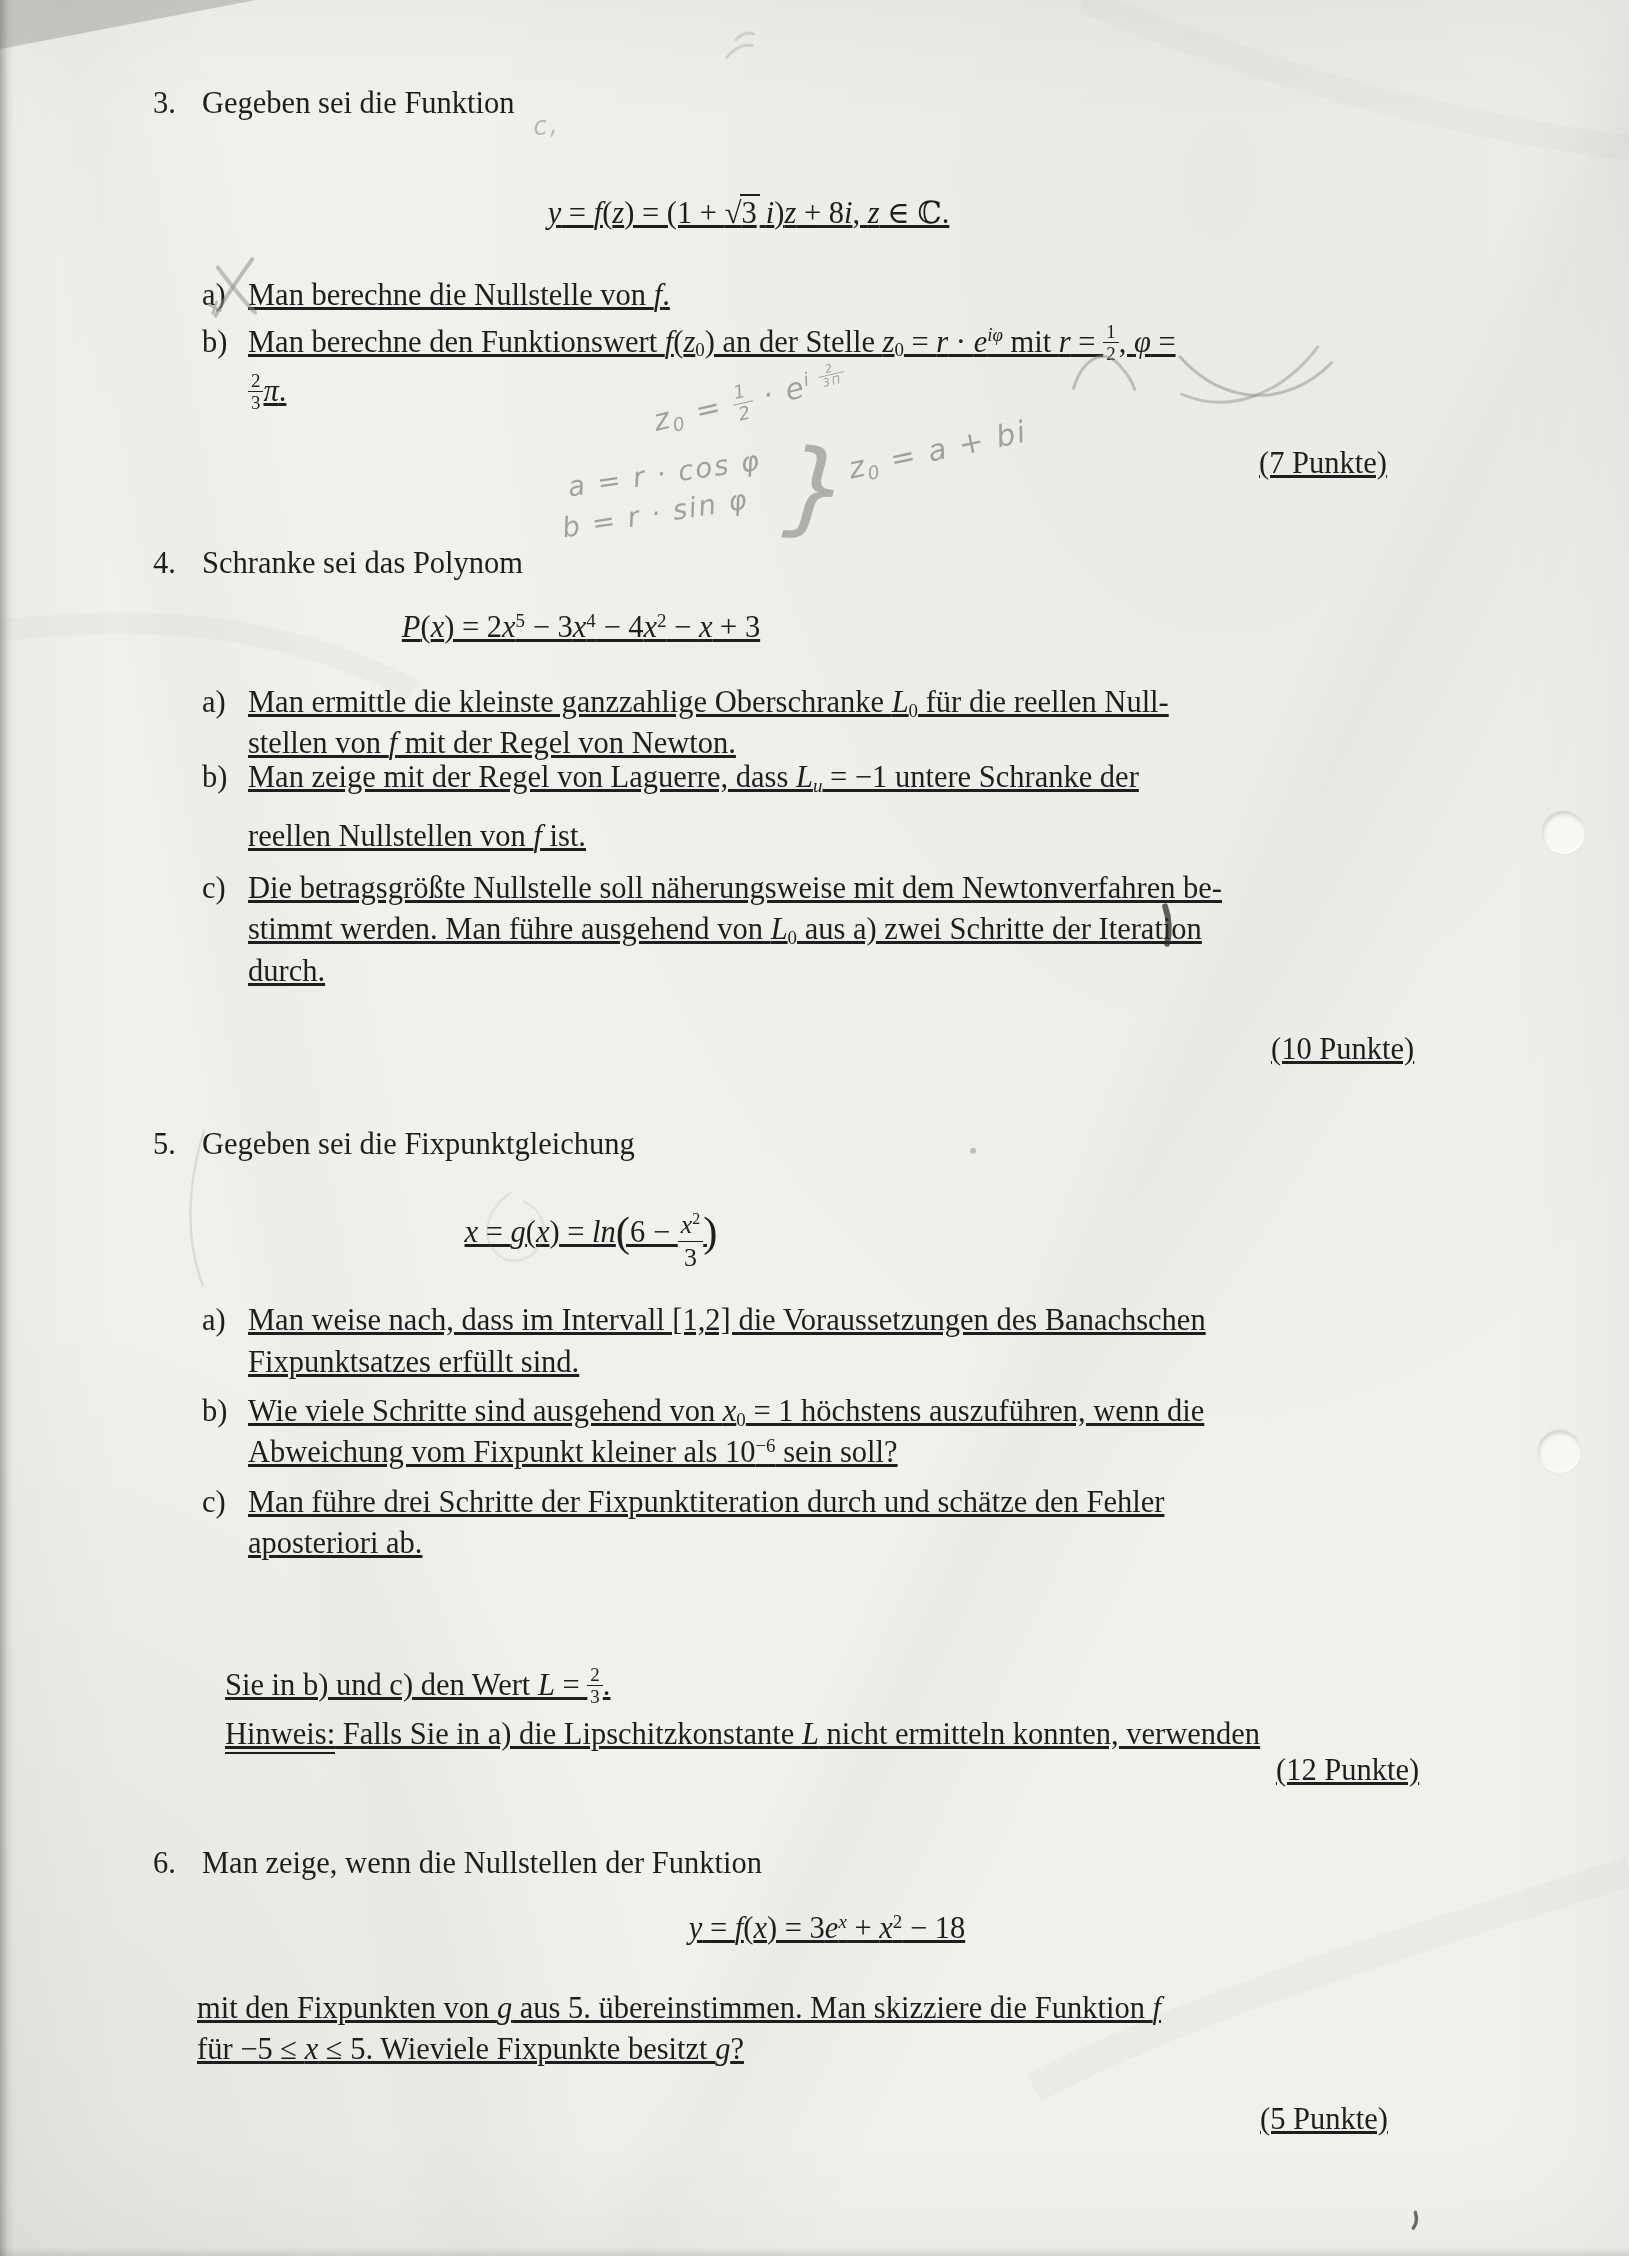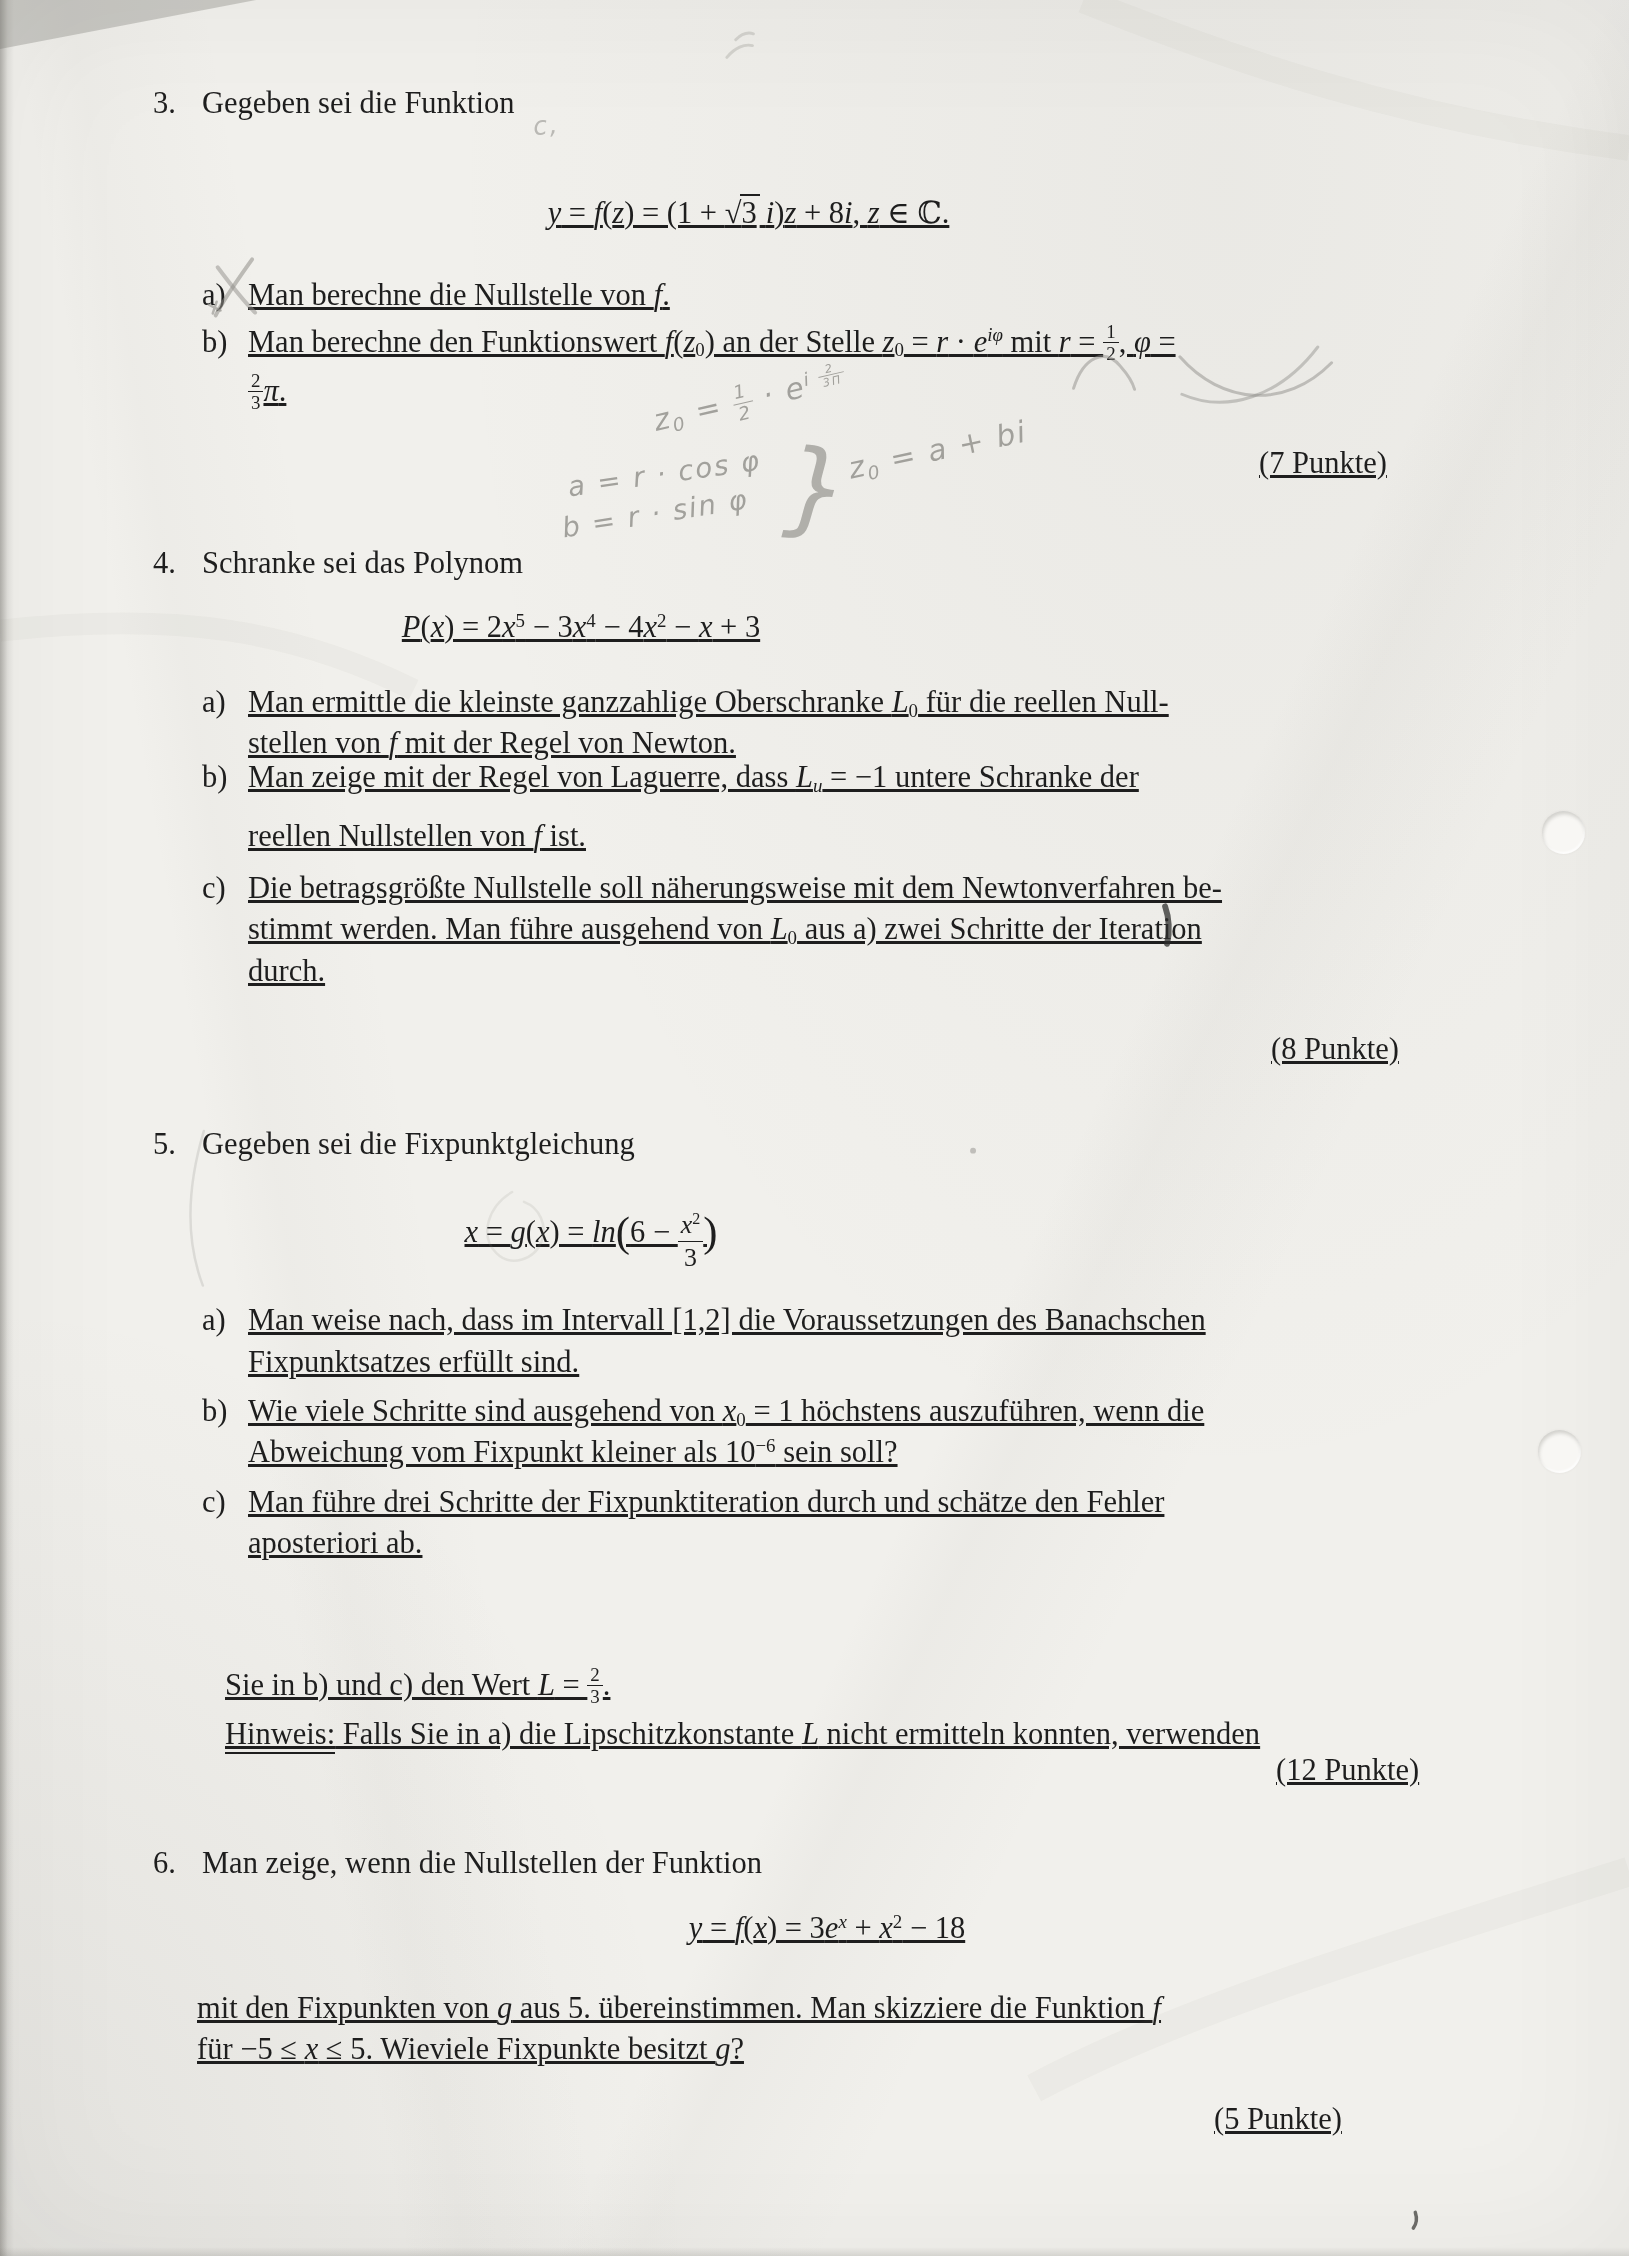--- a/index.html
+++ b/index.html
@@ -117,7 +117,7 @@
 <div class="line" style="left:248px;top:951px">
   <span class="fml">durch.</span>
 </div>
-<div class="points" style="left:1271px;top:1032px">(8 Punkte)</div>
+<div class="points" style="left:1271px;top:1032px">(10 Punkte)</div>
 
 <div class="line" style="left:153px;top:1124px">
   <span class="pnum">5.</span><span>Gegeben sei die Fixpunktgleichung</span>

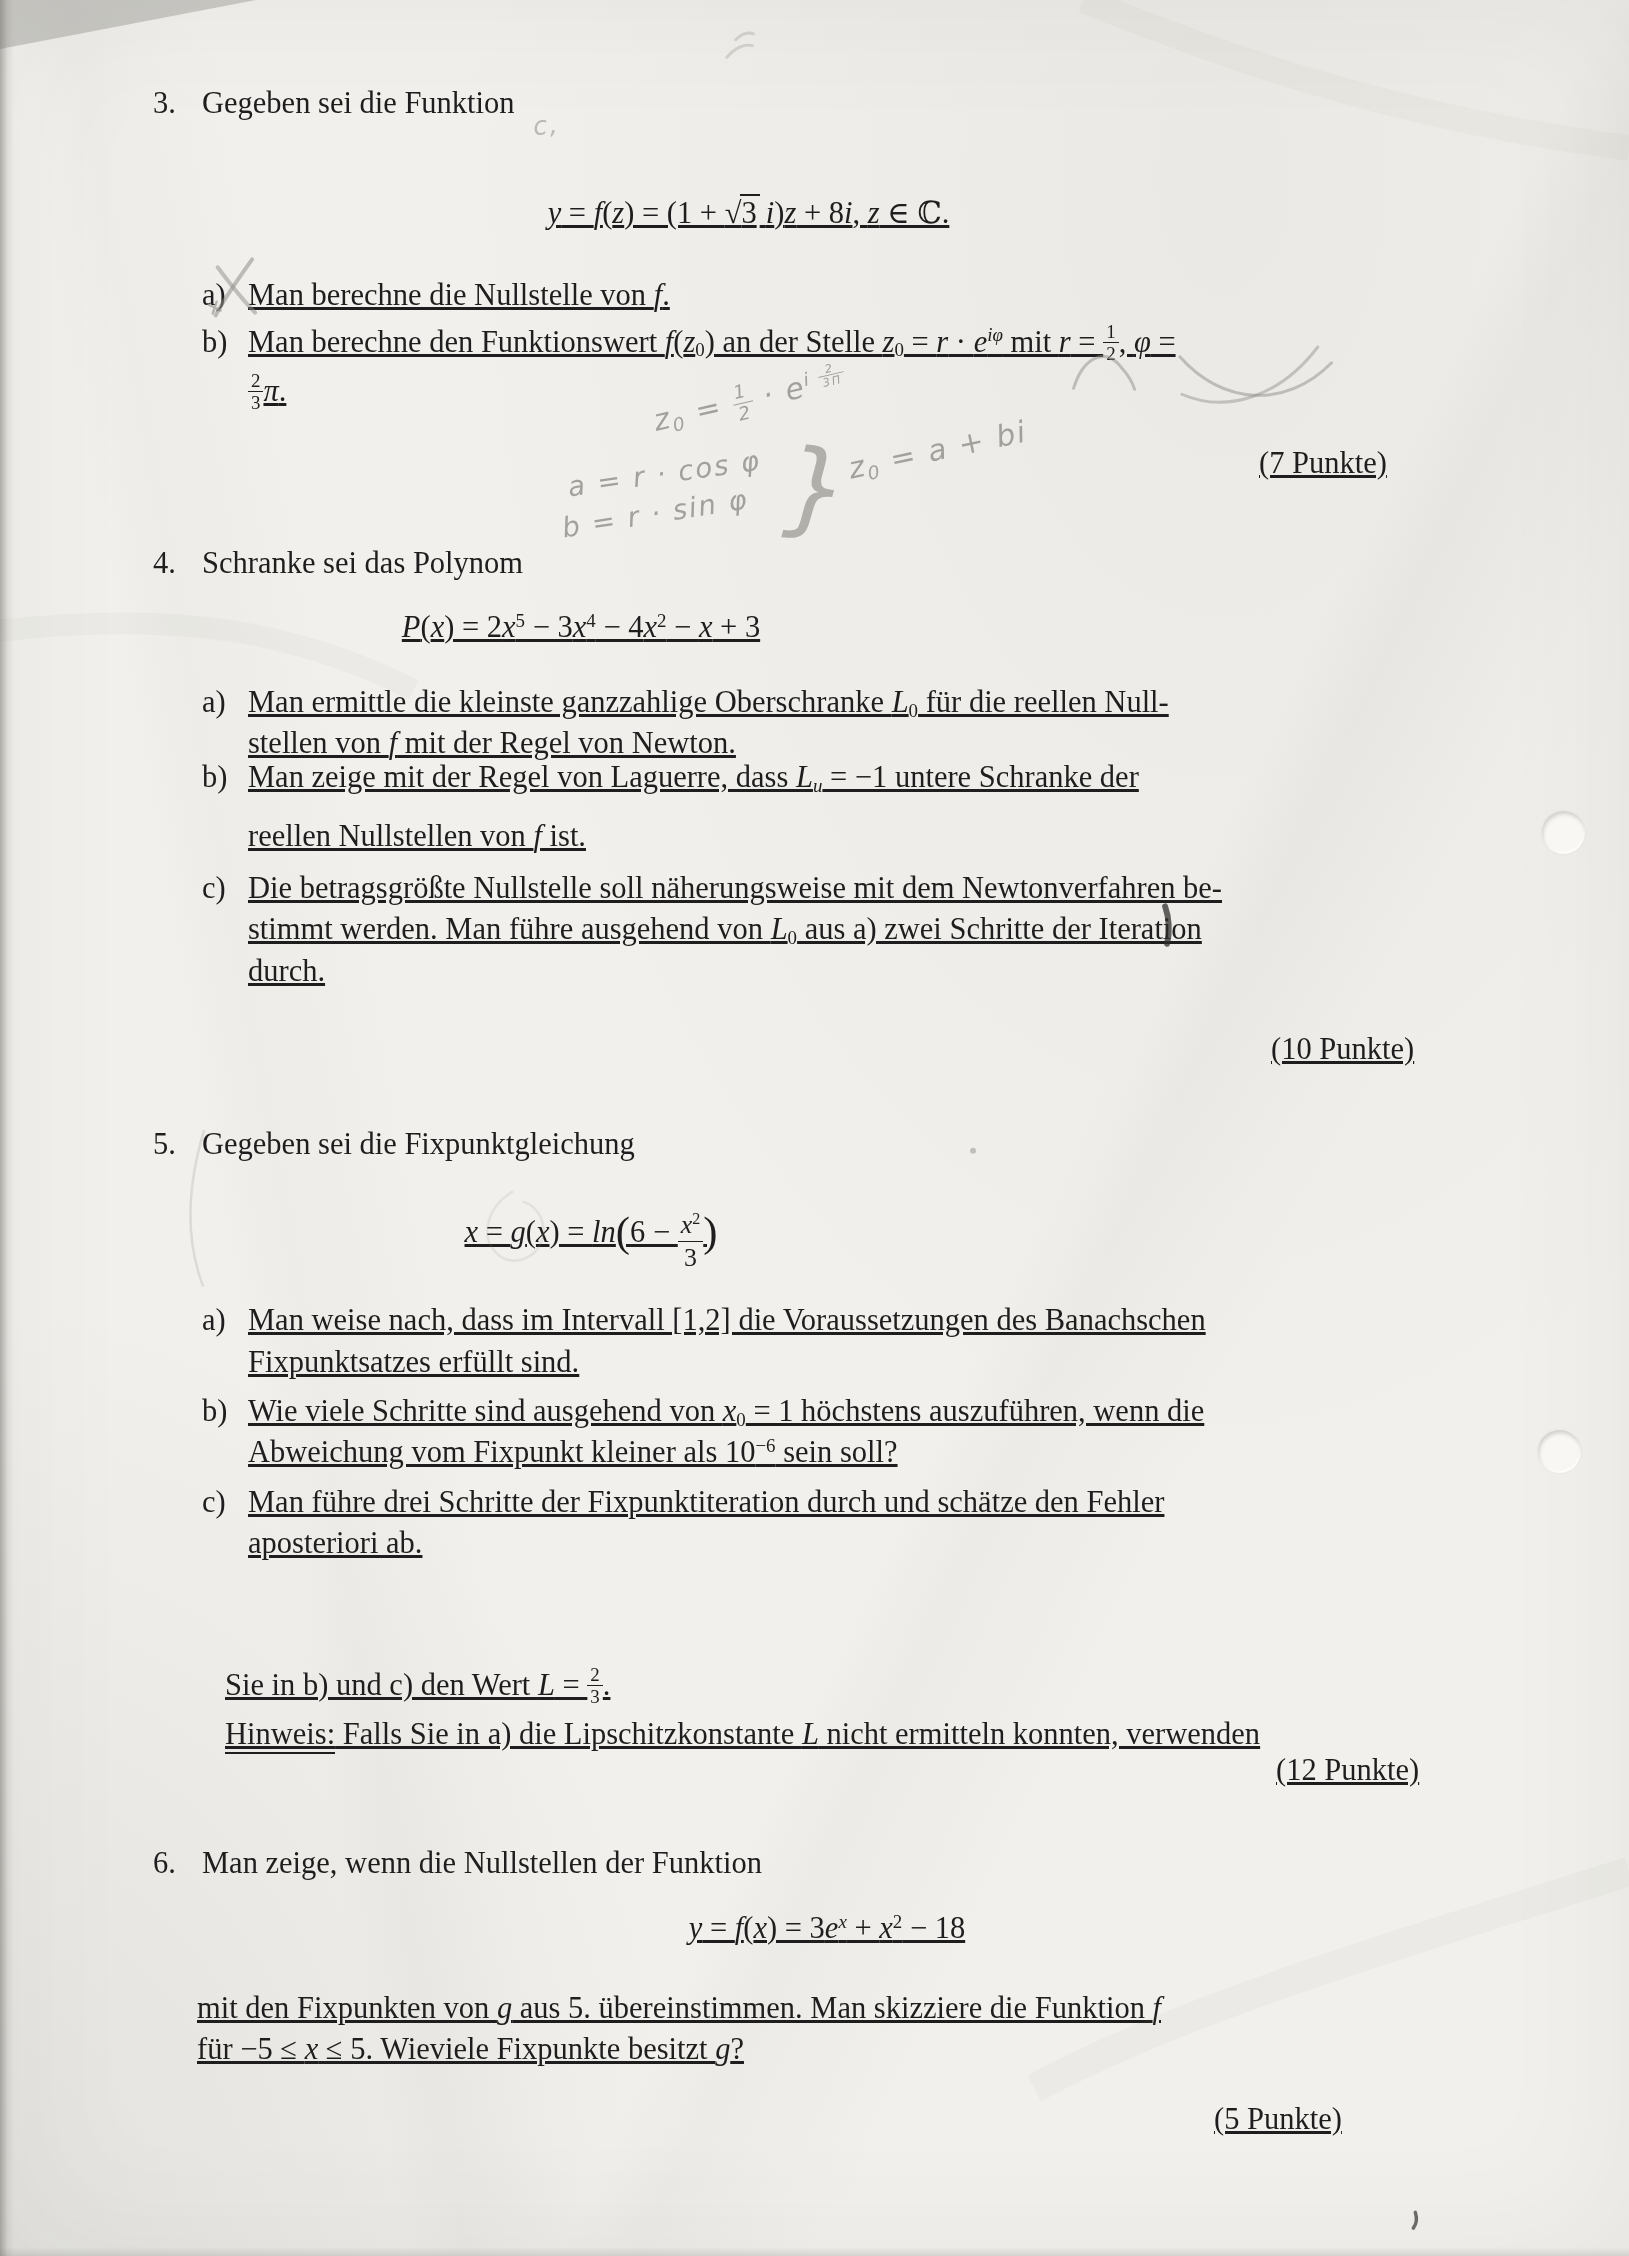--- a/index.html
+++ b/index.html
@@ -159,7 +159,7 @@
 <div class="line" style="left:197px;top:2029px">
   <span class="fml">für −5 ≤ <span class="it">x</span> ≤ 5. Wieviele Fixpunkte besitzt <span class="it">g</span>?</span>
 </div>
-<div class="points" style="left:1214px;top:2102px">(5 Punkte)</div>
+<div class="points" style="left:1260px;top:2102px">(5 Punkte)</div>
 
 <div class="hw" id="hw-z0"><span class="it">z</span><span class="sub">0</span> = <span class="frac"><span class="fnum">1</span><span class="fden">2</span></span> · <span class="it">e</span><span class="sup">i <span class="frac"><span class="fnum">2</span><span class="fden">3Π</span></span></span></div>
 <div class="hw" id="hw-cos"><span class="it">a</span> = <span class="it">r</span> · cos <span class="it">φ</span></div>

